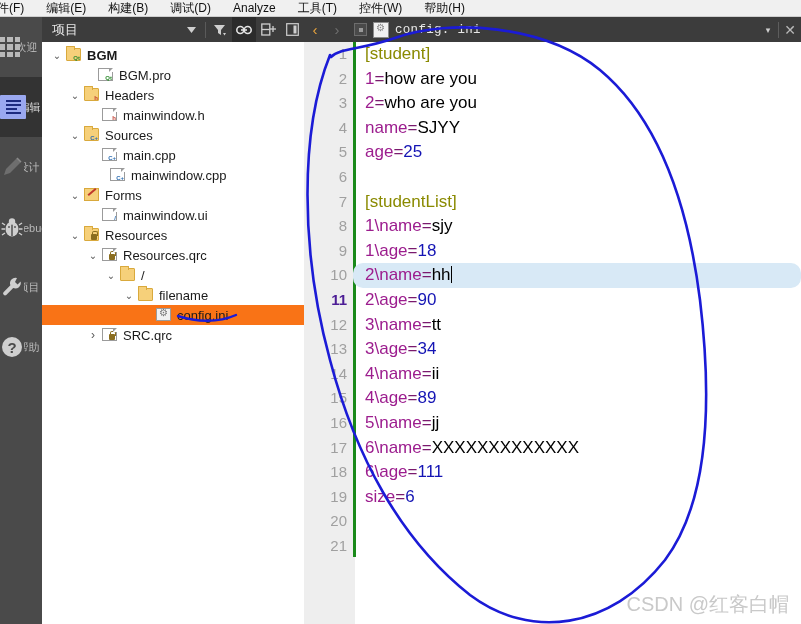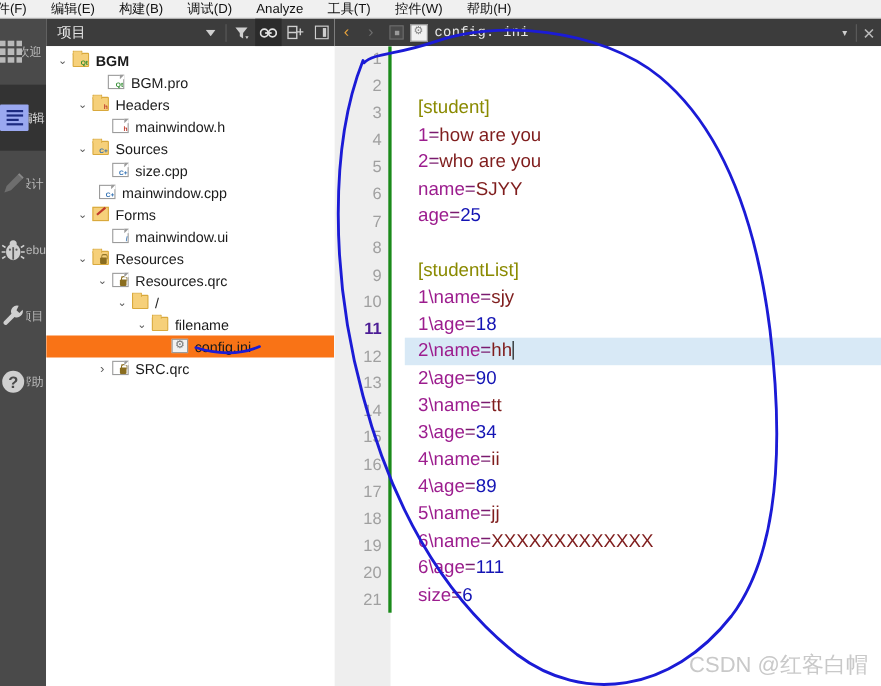--- a/index.html
+++ b/index.html
@@ -146,7 +146,7 @@
   }
   .gutter .gnum.cur { color: #4c1d95; font-weight: bold; }
   .greenbar { position:absolute; left: 49px; top: 0; width: 3px; height: 515px; background:#1a8a1a; }
-  .codearea { position: absolute; left: 64px; top: 0; right: 0; height: 494px; margin-top: 44px; }
+  .codearea { position: absolute; left: 49px; top: 0; right: 0; height: 494px; }
   .cline {
     height: 24.6px; line-height: 24.6px; padding-left: 12px;
     font-size: 17px; font-family: "Liberation Sans", sans-serif;

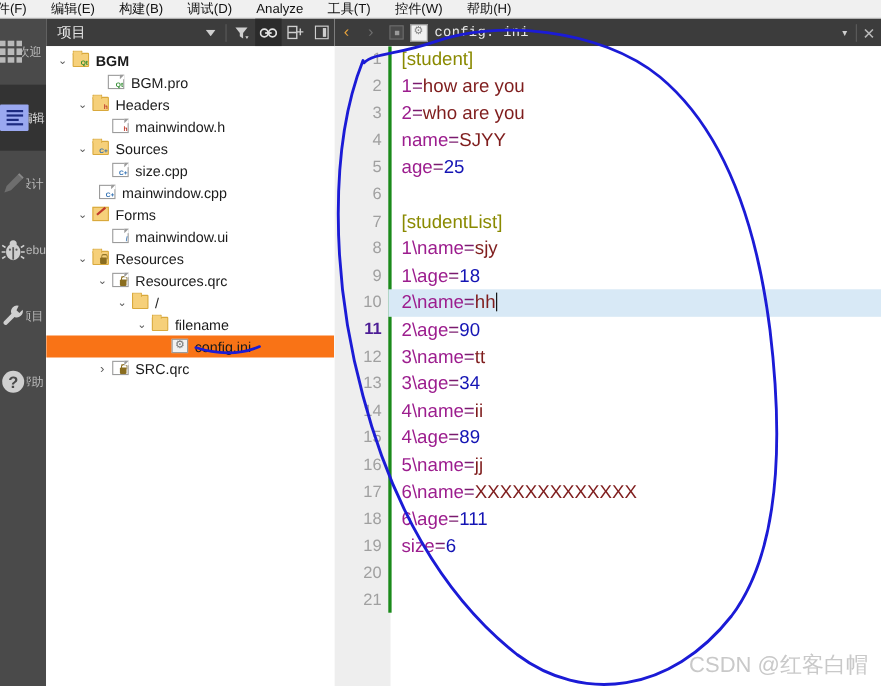--- a/index.html
+++ b/index.html
@@ -156,7 +156,7 @@
   .sec { color: #8a8a00; }
   .key { color: #9c1d8e; }
   .eq  { color: #7a1a6e; }
-  .str { color: #7f1d1d; }
+  .str { color: #000000; }
   .num { color: #1414b4; }
   .caret-bar {
     display:inline-block; width:1px; height:17px; background:#000;

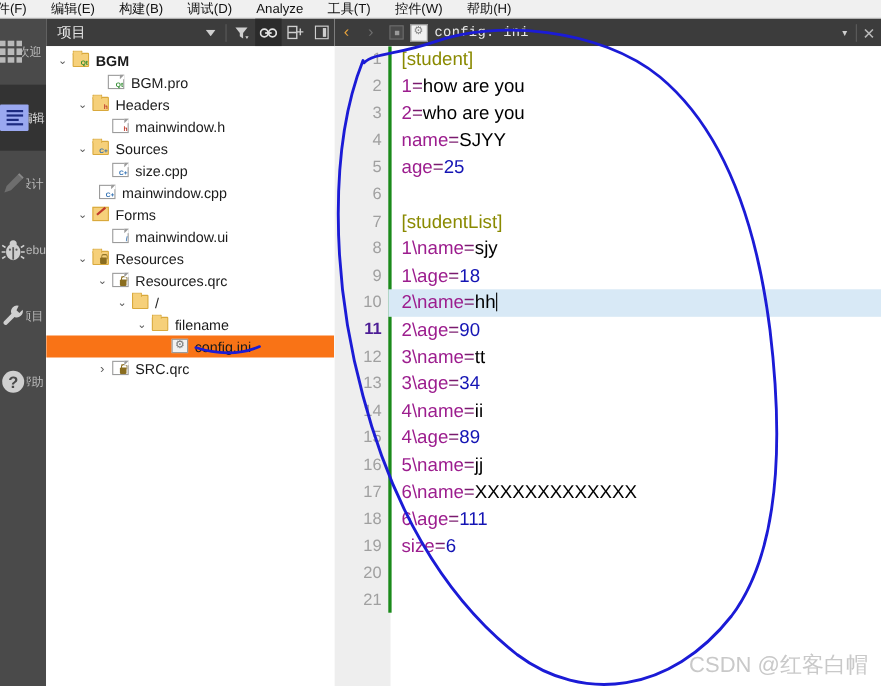--- a/index.html
+++ b/index.html
@@ -352,7 +352,7 @@
               <span class="tag cpp">C+</span>
             </span>
           </span>
-          <span class="lbl">size.cpp</span>
+          <span class="lbl">main.cpp</span>
         </div>
         <div class="row" style="padding-left: 32px;">
           <span class="chev"></span>

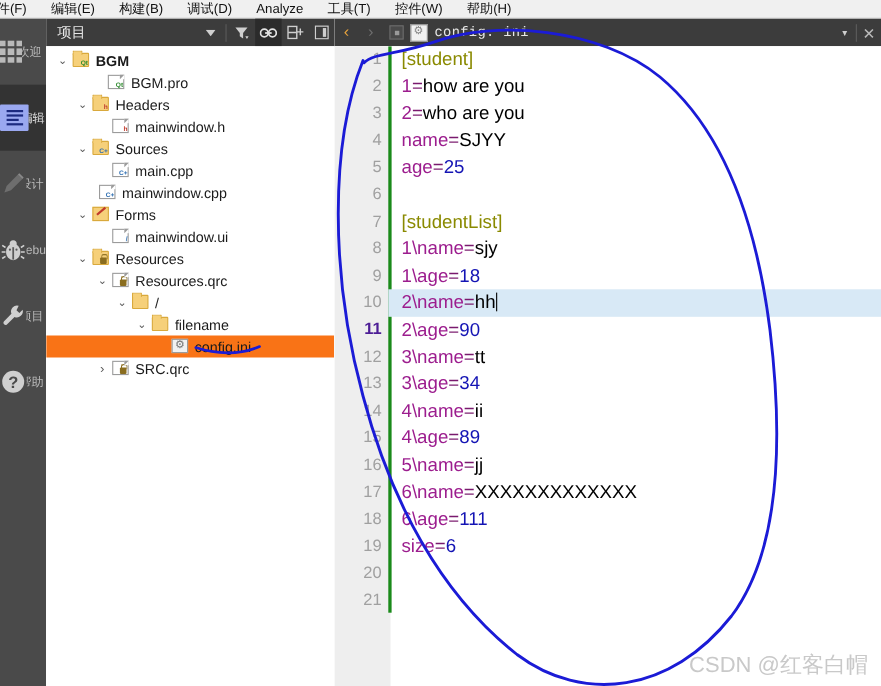--- a/index.html
+++ b/index.html
@@ -354,7 +354,7 @@
           </span>
           <span class="lbl">main.cpp</span>
         </div>
-        <div class="row" style="padding-left: 32px;">
+        <div class="row" style="padding-left: 52px;">
           <span class="chev"></span>
           <span class="ficon">
             <span class="fi doc">

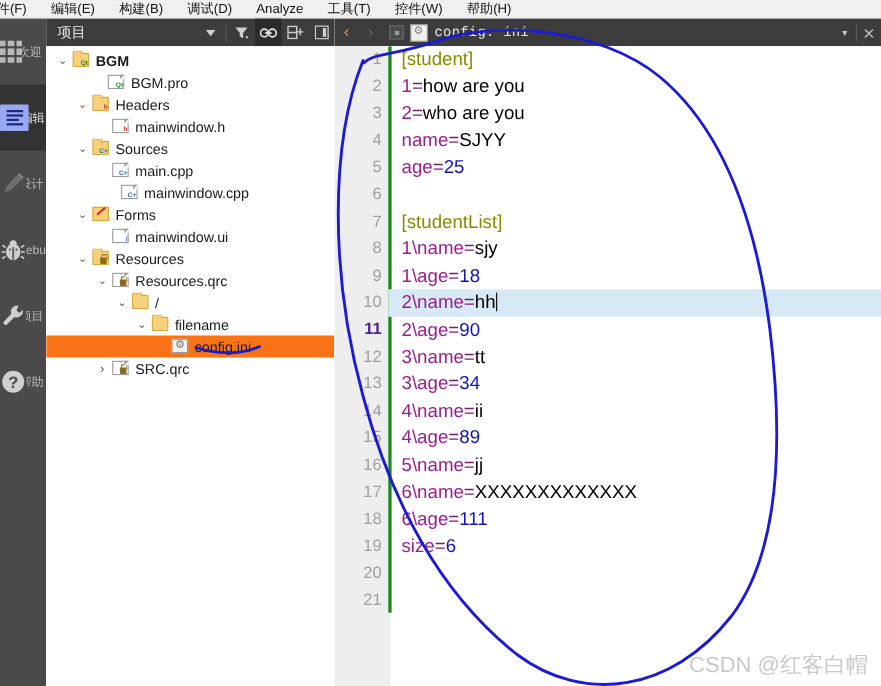--- a/index.html
+++ b/index.html
@@ -152,7 +152,7 @@
     font-size: 17px; font-family: "Liberation Sans", sans-serif;
     white-space: pre; color: #000;
   }
-  .cline.cur { background: #d8e9f6; }
+  .cline.cur { background: #d8e9f6; border-radius: 10px; }
   .sec { color: #8a8a00; }
   .key { color: #9c1d8e; }
   .eq  { color: #7a1a6e; }

